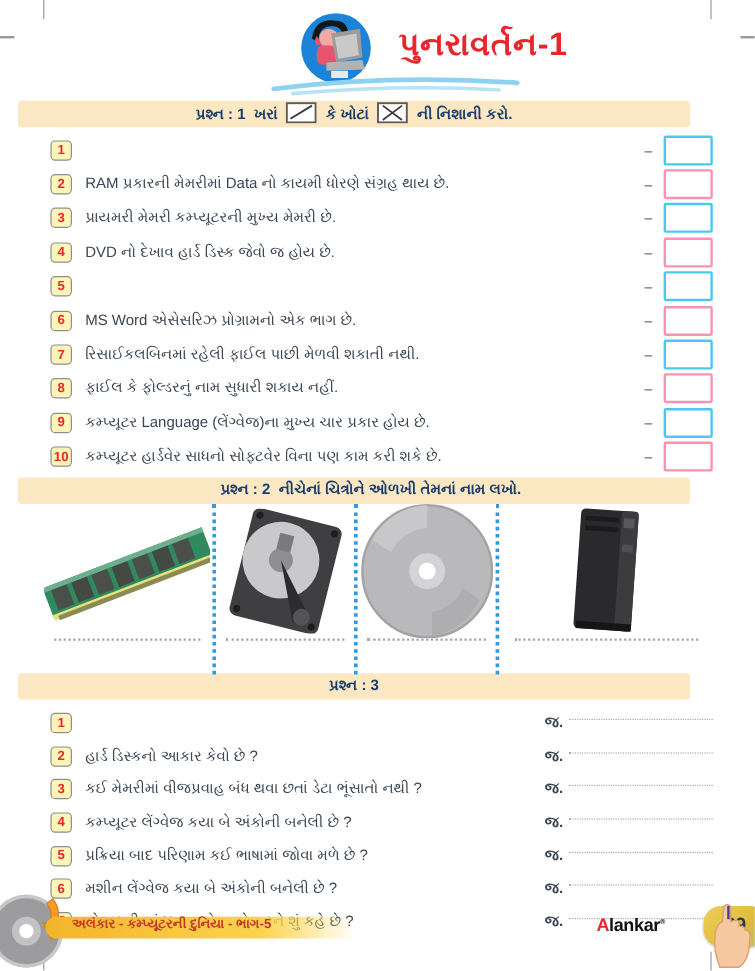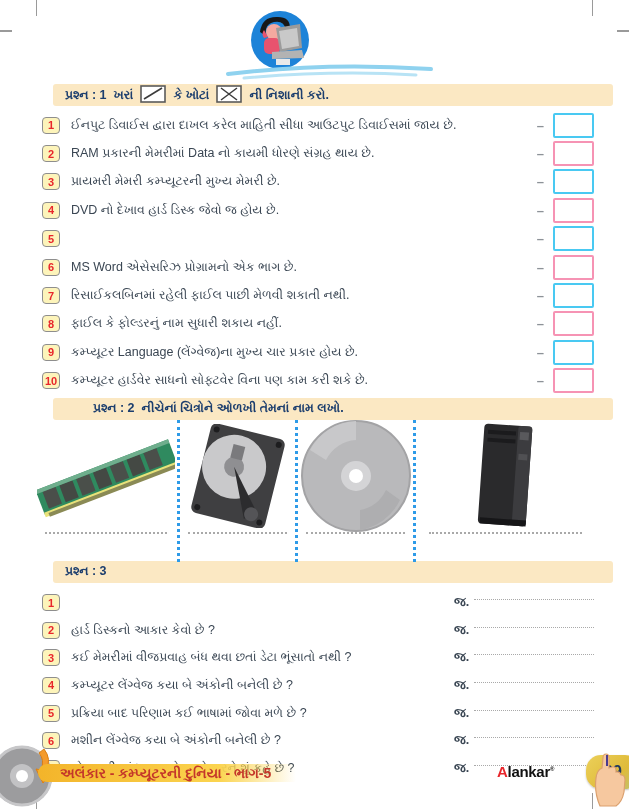--- a/index.html
+++ b/index.html
@@ -93,6 +93,7 @@
       <rect x="26" y="49" width="14" height="6" fill="#e9e9e9"></rect>
     </svg>
   </div>
+  <div class="page-title">પુનરાવર્તન-1</div>
   <div class="swoosh">
     <svg width="210" height="18" viewBox="0 0 210 18">
       <path d="M2 10 Q 100 -2 205 5" stroke="#8fd2ef" stroke-width="4" fill="none" stroke-linecap="round"></path>

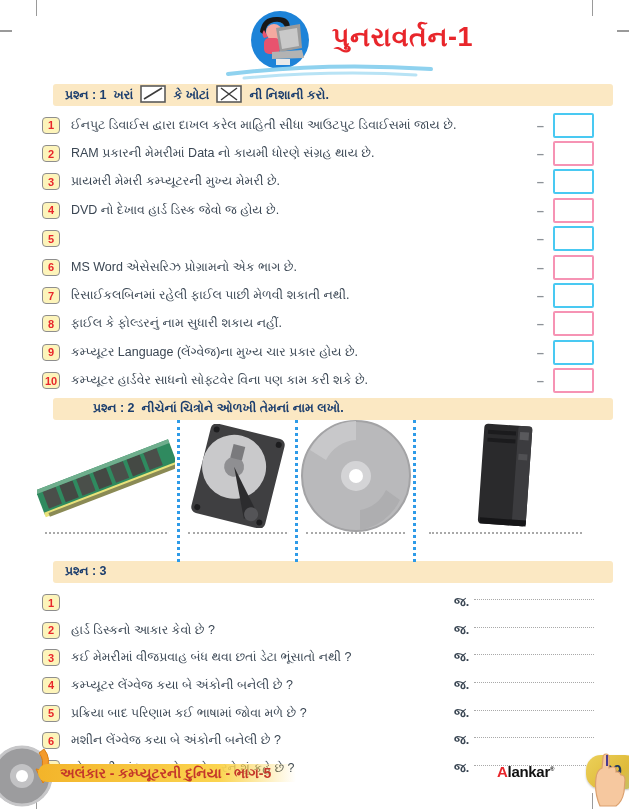--- a/index.html
+++ b/index.html
@@ -18,9 +18,9 @@
   .swoosh { position:absolute; left:226px; top:64px; }
   
   .section-bar {
-    margin-left:53px; width:560px; height:22px; background:#fbe8c3; border-radius:3px;
+    margin-left:15px; width:560px; height:22px; background:#fbe8c3; border-radius:3px;
     display:flex; align-items:center; gap:7px; padding:0 12px;
-    color:#1c3e6e; font-weight:bold; font-size:12.5px;
+    color:#1c3e6e; font-weight:bold; font-size:12.5px;justify-content:center;
   }
   .checkbox-demo { display:inline-block; }
   

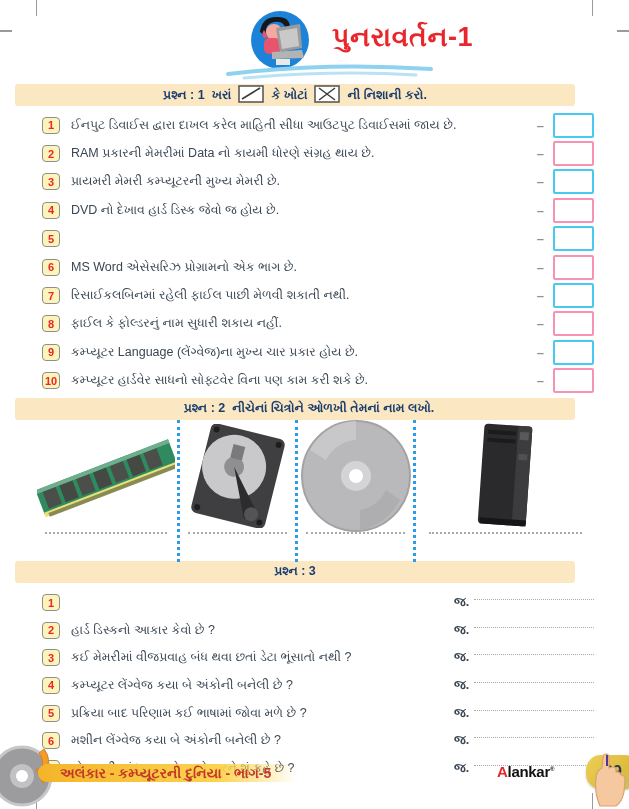--- a/index.html
+++ b/index.html
@@ -124,7 +124,6 @@
 <div class="q1-list">
   <div class="q-row">
     <span class="num-badge">1</span>
-    <span class="q-text">ઈનપુટ ડિવાઈસ દ્વારા દાખલ કરેલ માહિતી સીધા આઉટપુટ ડિવાઈસમાં જાય છે.</span>
     <span class="row-right">
         <span class="dash">–</span>
         <span class="ans-box cyan"></span>

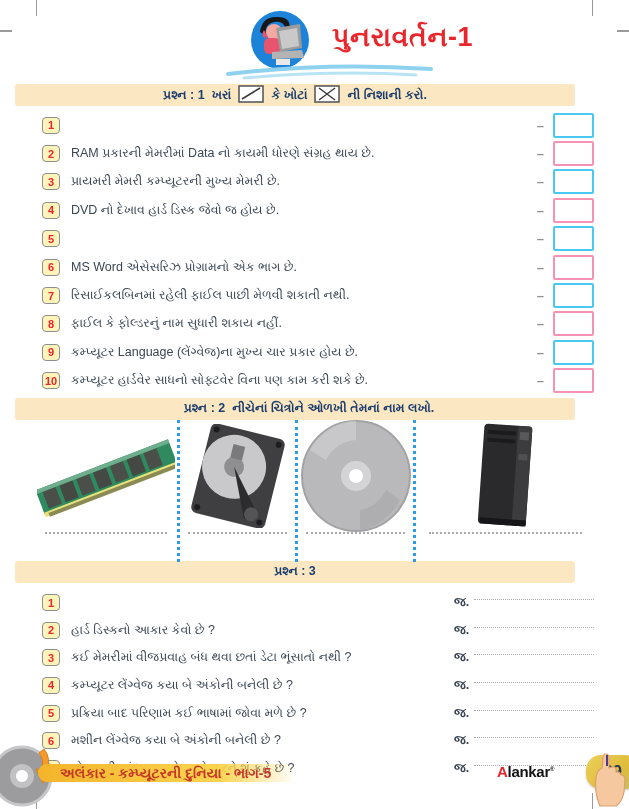--- a/index.html
+++ b/index.html
@@ -52,8 +52,8 @@
   .footer-banner {
     position:absolute; left:38px; top:764px; width:258px; height:18px;
     background:linear-gradient(to right,#f3b42a,#fbd44f 70%,rgba(251,212,79,0));
-    border-radius:9px 0 0 9px; display:flex; align-items:flex-end; padding-left:22px;
-    color:#c4372a; font-weight:bold; font-size:14px;
+    border-radius:9px 0 0 9px; display:flex; align-items:flex-start; padding-left:22px;
+    color:#c4372a; font-weight:bold; font-size:11px;
   }
   .cd-icon { position:absolute; left:-6px; top:743px; }
   .brand { position:absolute; left:497px; top:763px; font-size:15px; font-weight:bold; color:#111111; letter-spacing:-0.3px; }

